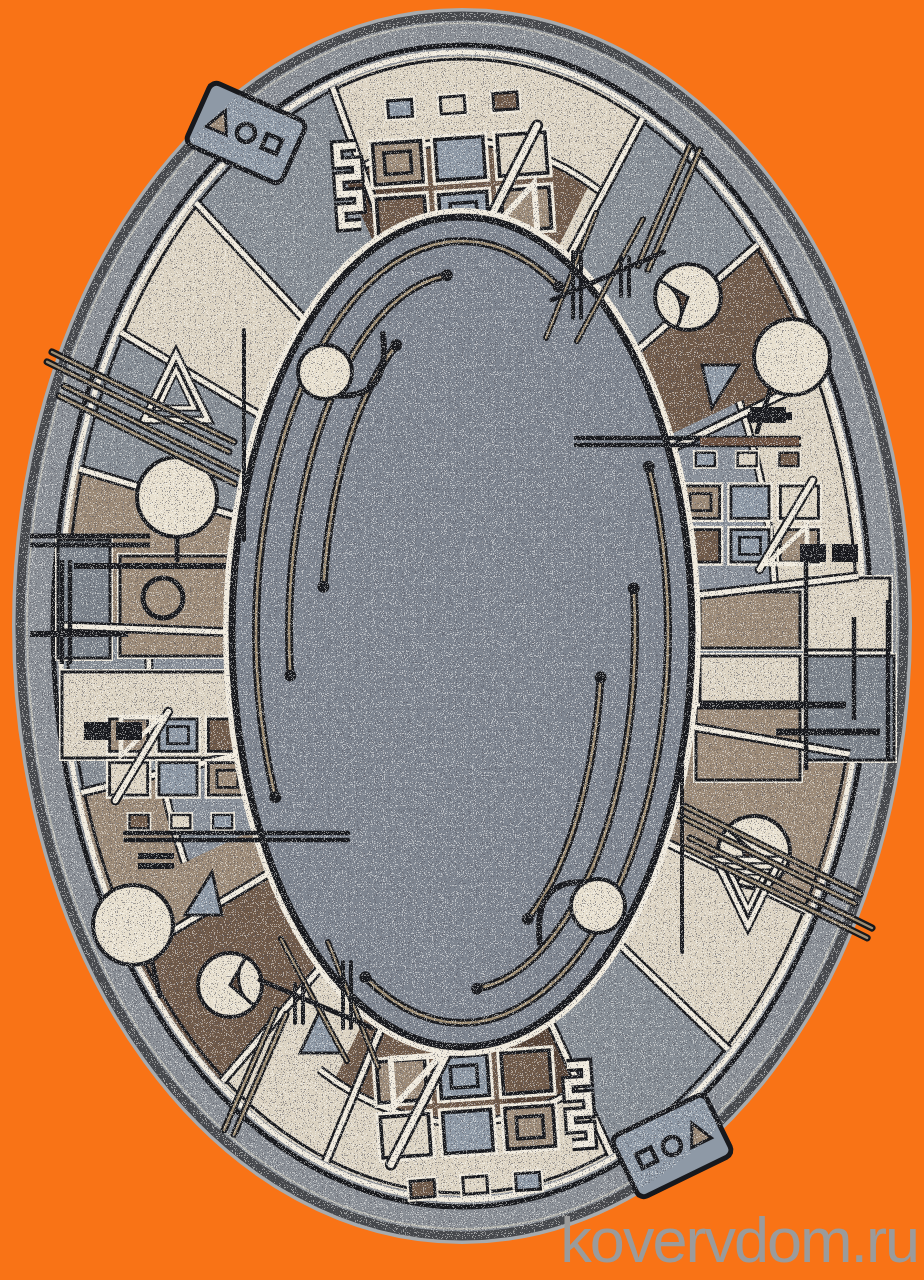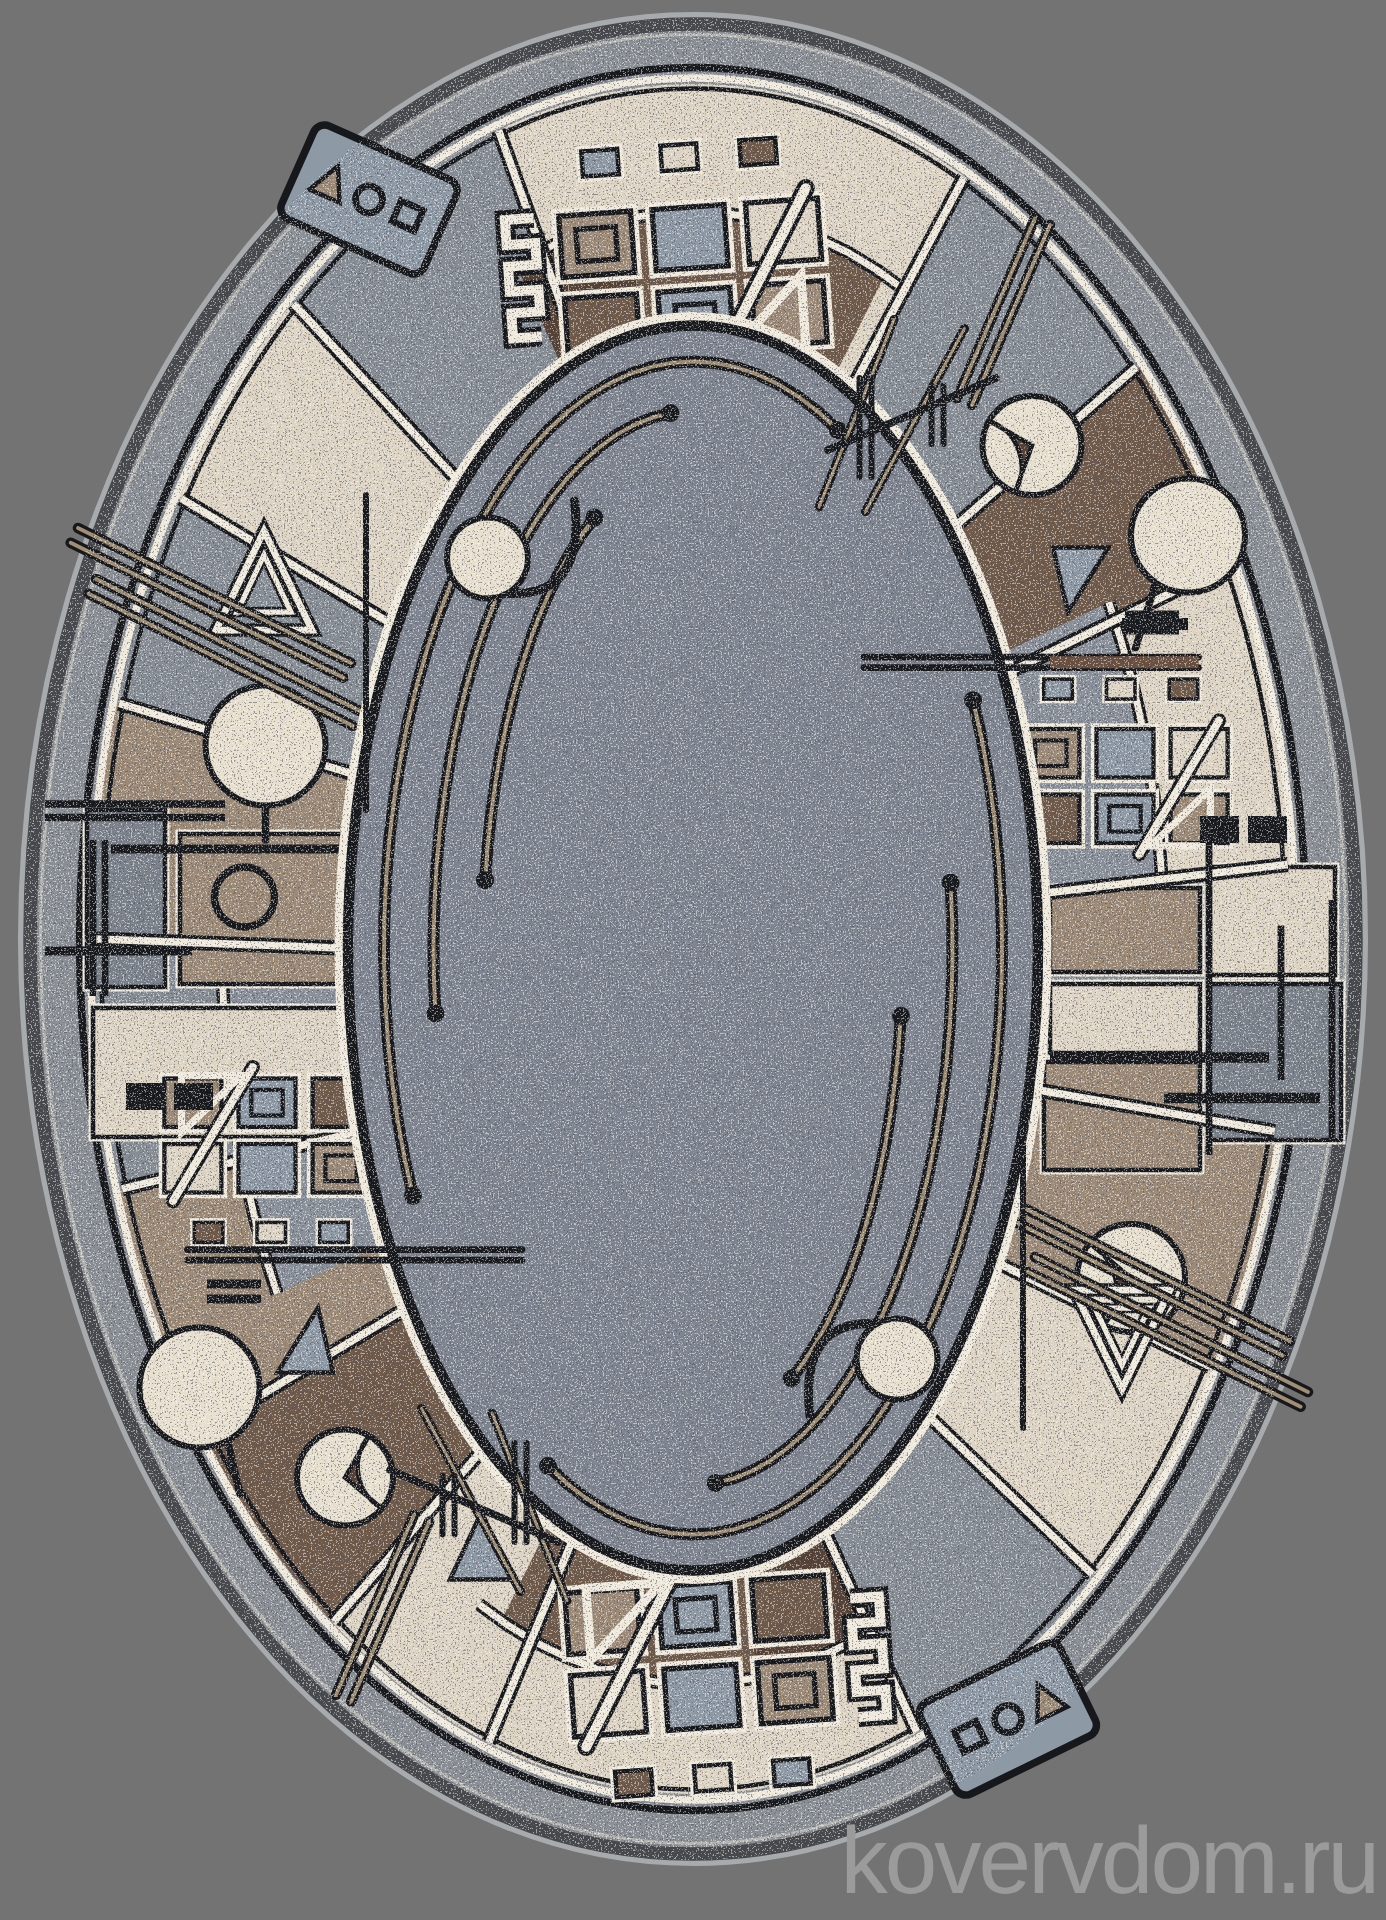--- a/index.html
+++ b/index.html
@@ -3,7 +3,7 @@
 <meta charset="utf-8">
 <style>
   html,body{margin:0;padding:0;background:#ffffff;}
-  .stage{width:924px;height:1280px;position:relative;background:#737373;overflow:hidden;
+  .stage{width:924px;height:1280px;position:relative;background:#f97316;overflow:hidden;
          font-family:"Liberation Sans", sans-serif;}
   svg{display:block;}
   text.watermark{font-family:"Liberation Sans", sans-serif;font-weight:400;letter-spacing:-2px;}

